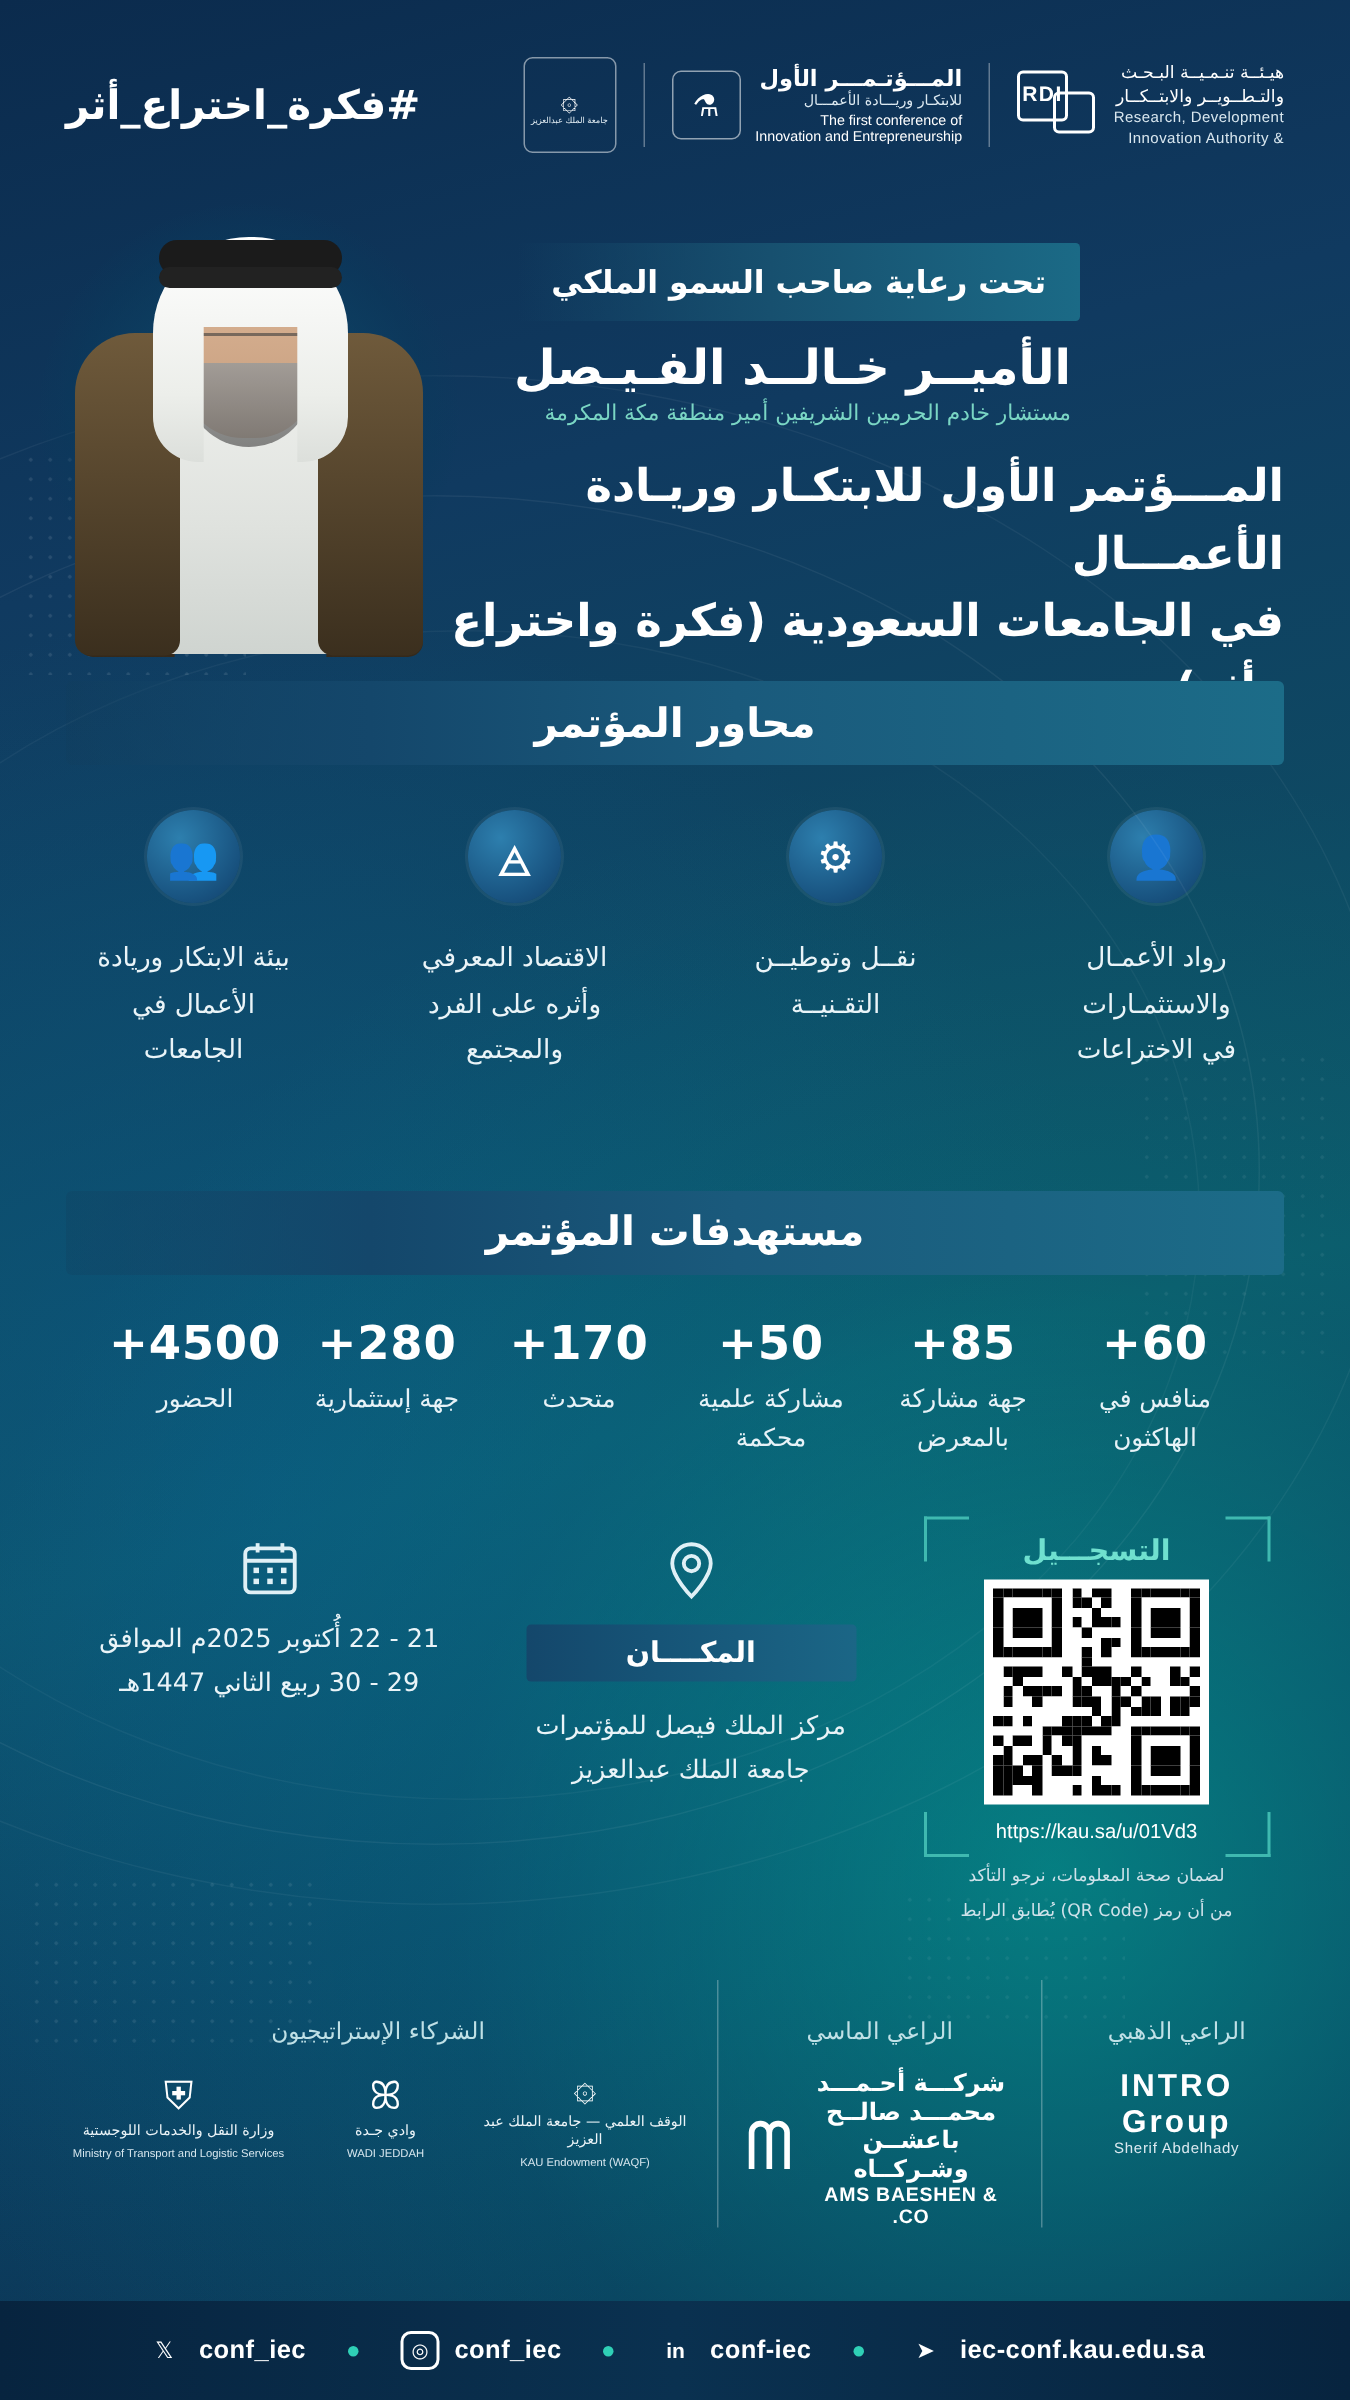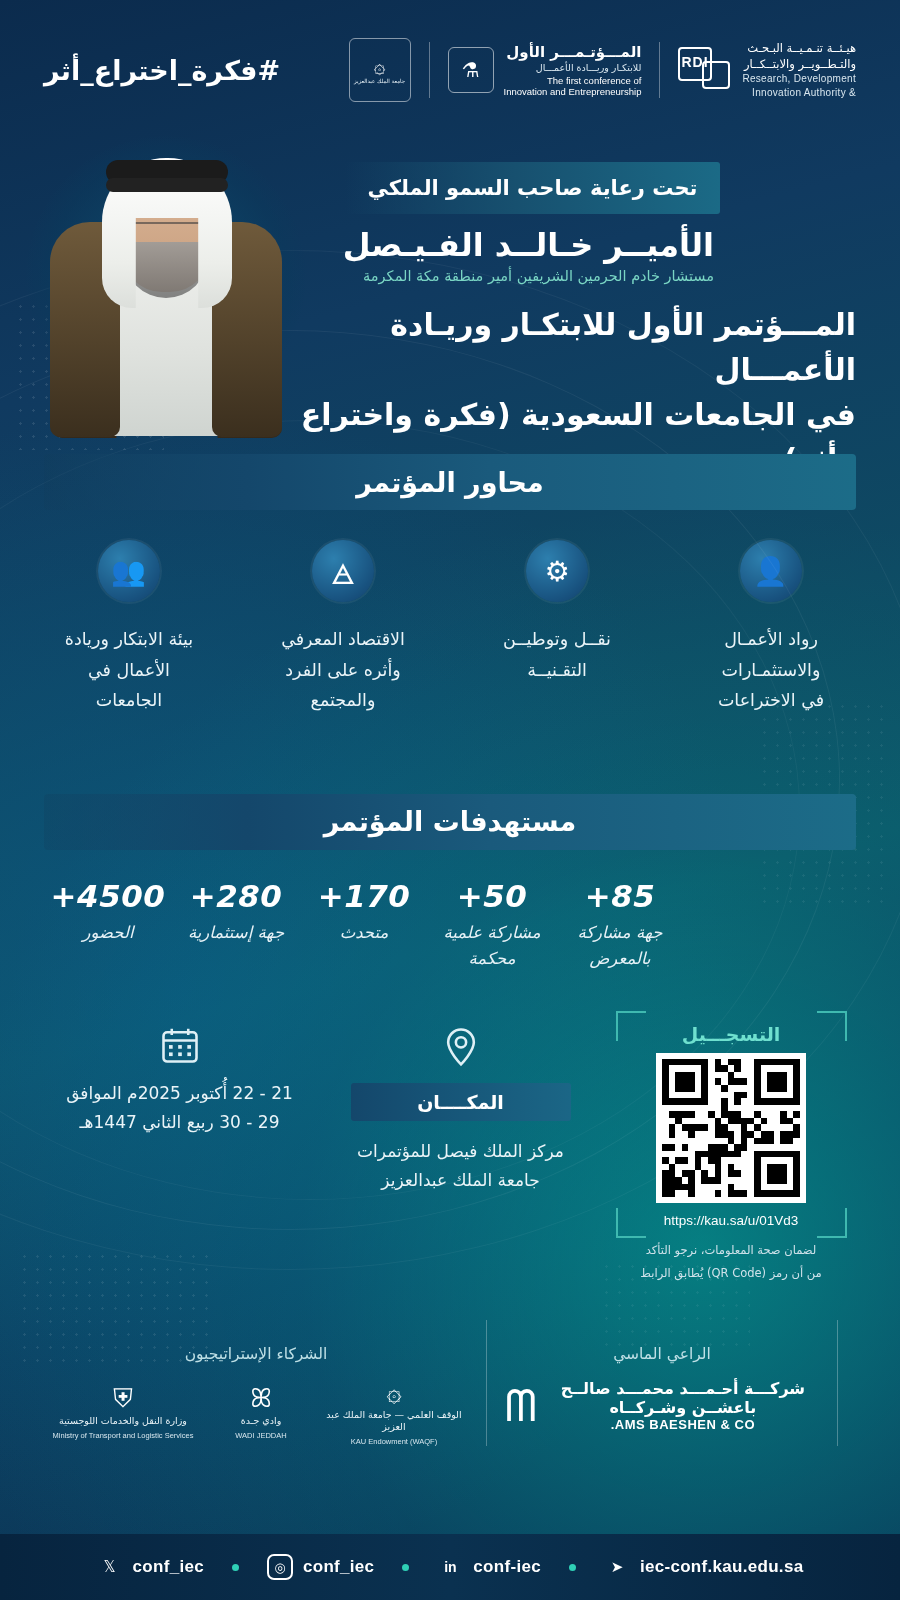--- a/index.html
+++ b/index.html
@@ -184,9 +184,8 @@
 
   
   .stats {
-    display: flex; flex-direction: row-reverse; justify-content: flex-start;
+    display: flex; flex-direction: row-reverse; justify-content: center;
     padding: 28px 44px 0 44px;
-    font-style: italic;
   }
   .stat { text-align: center; width: 128px; }
   .stat-num { font-size: 31px; font-weight: bold; letter-spacing: .5px; color: #ffffff; }

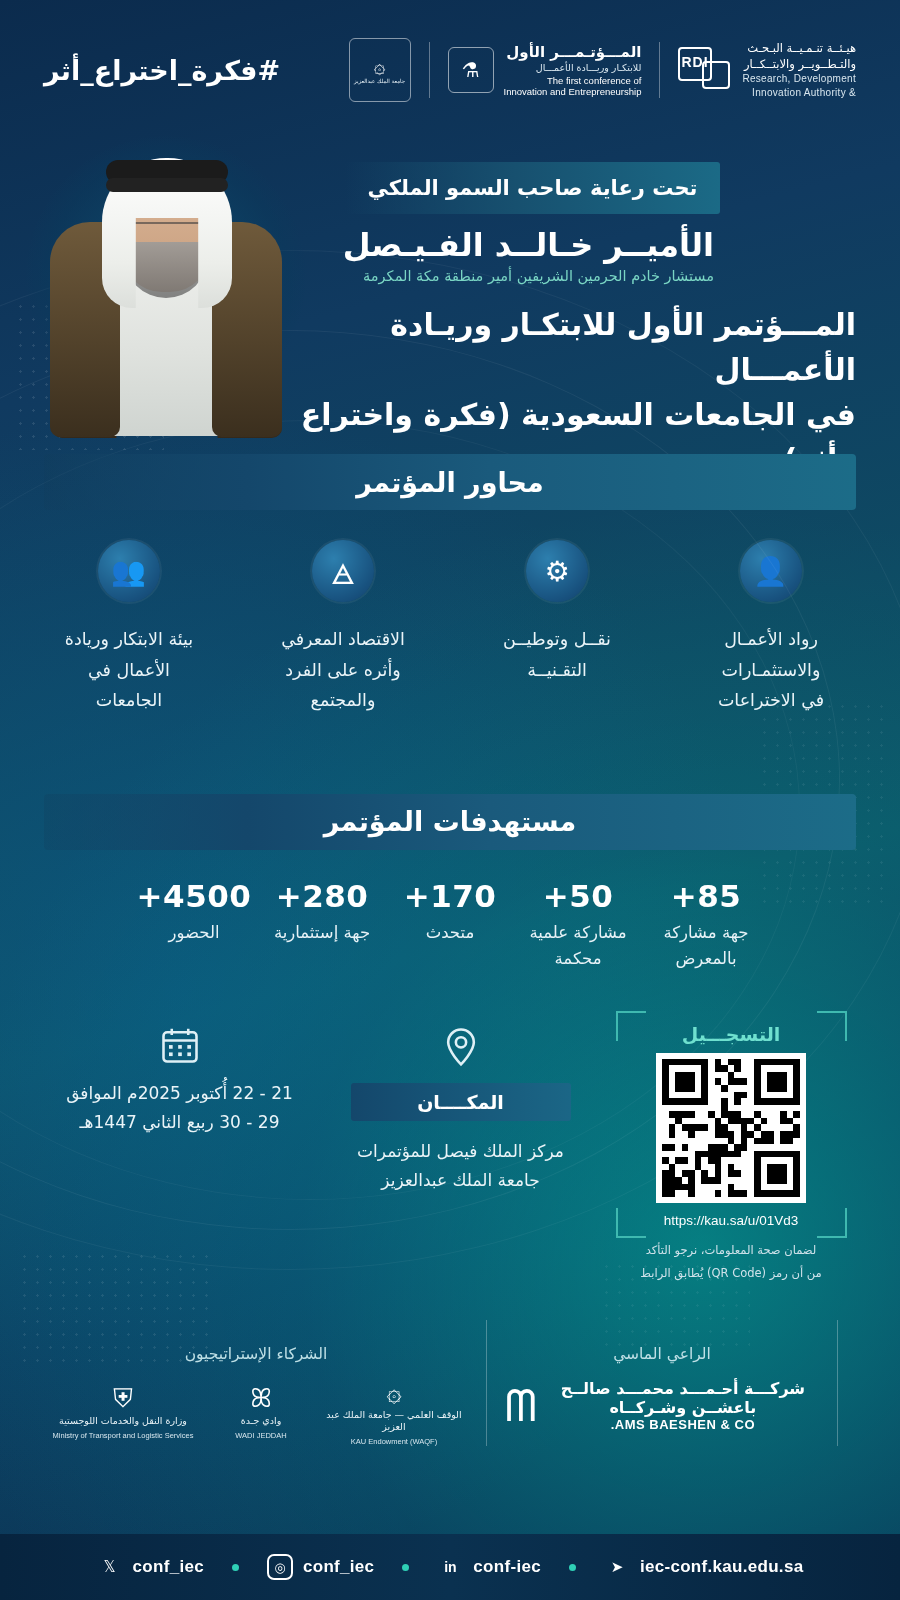--- a/index.html
+++ b/index.html
@@ -399,6 +399,13 @@
         <div class="stat-lbl ml">
             <div>جهة مشاركة</div>
             <div>بالمعرض</div>
+          </div>
+      </div>
+      <div class="stat">
+        <div class="stat-num">60+</div>
+        <div class="stat-lbl ml">
+            <div>منافس في</div>
+            <div>الهاكثون</div>
           </div>
       </div>
     </div>

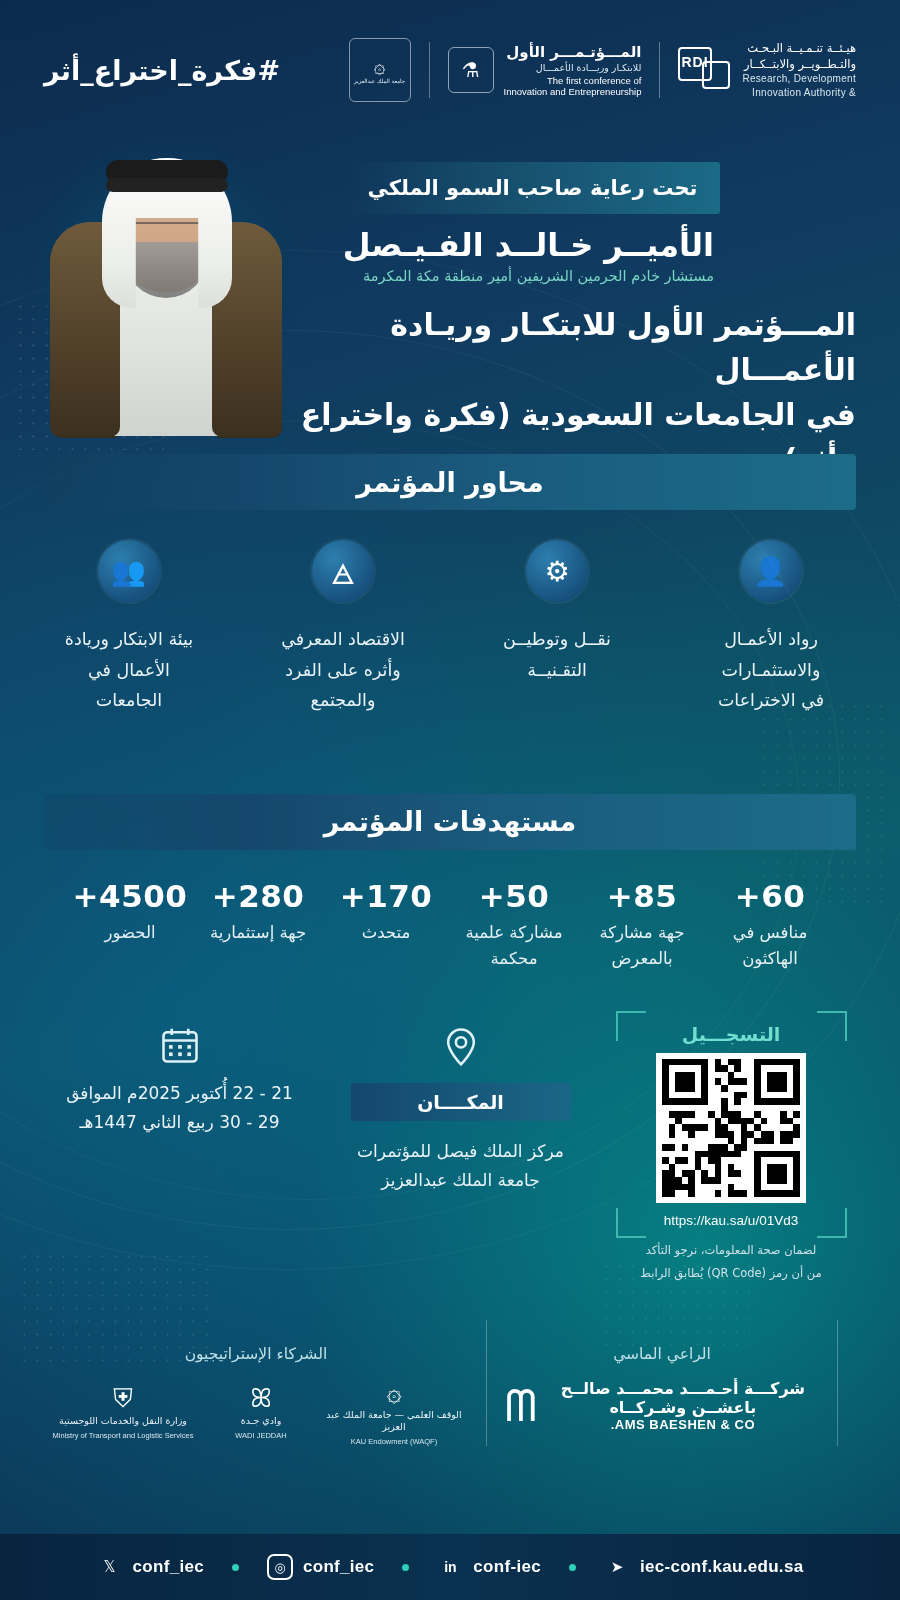--- a/index.html
+++ b/index.html
@@ -939,6 +939,13 @@
 
     <div class="sp-div"></div>
 
+    <div class="sp-block" style="flex:.8">
+      <div class="sp-title">الراعي الذهبي</div>
+      <div class="intro-l">
+        <div class="intro-main">INTRO Group</div>
+        <div class="intro-sub">Sherif Abdelhady</div>
+      </div>
+    </div>
   </div>
 
   <div class="footer">

